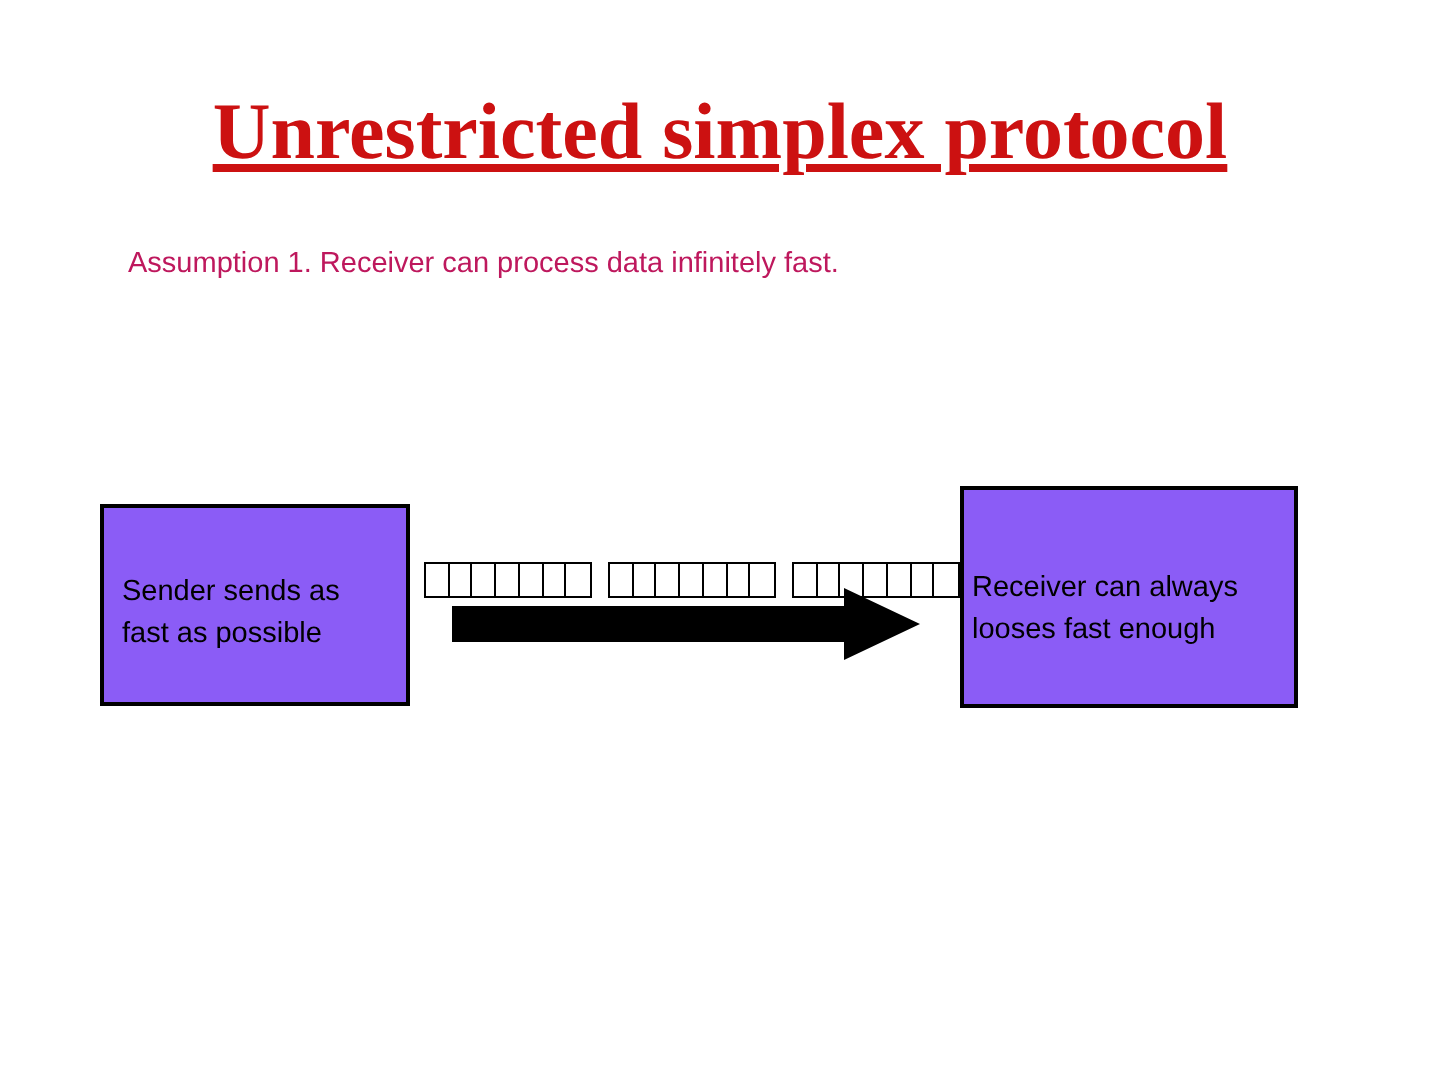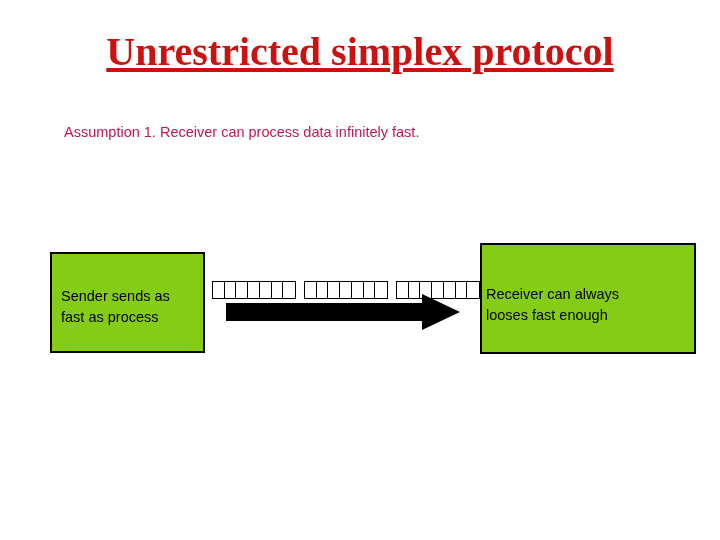--- a/index.html
+++ b/index.html
@@ -20,7 +20,7 @@
   #title {
     position: absolute;
     left: 0;
-    top: 29px;
+    top: 43px;
     width: 720px;
     text-align: center;
     font-family: "Liberation Serif", serif;

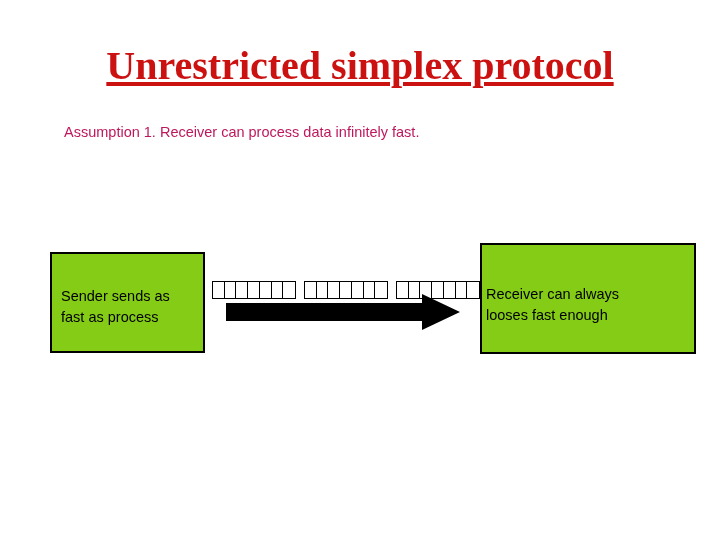--- a/index.html
+++ b/index.html
@@ -52,7 +52,7 @@
     position: absolute;
     box-sizing: border-box;
     border: 2px solid #000000;
-    background: #84cc16;
+    background: #8b5cf6;
   }
   #sender-box {
     left: 50px;

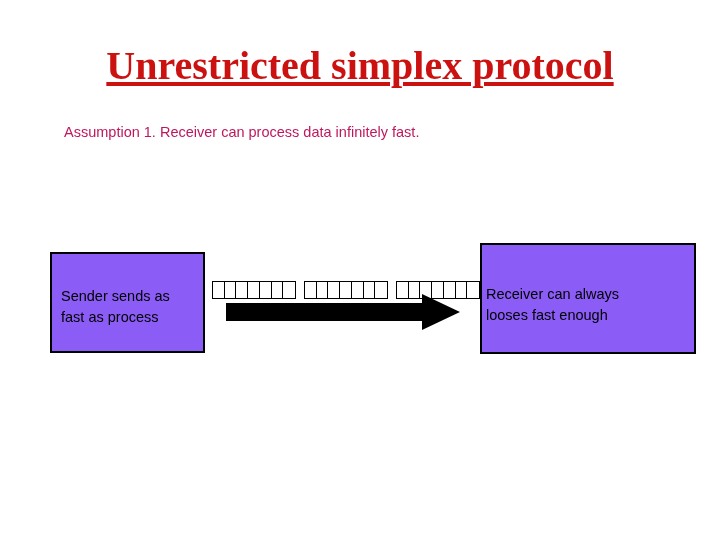--- a/index.html
+++ b/index.html
@@ -63,7 +63,7 @@
   #receiver-box {
     left: 480px;
     top: 243px;
-    width: 216px;
+    width: 169px;
     height: 111px;
   }
   .node-text {

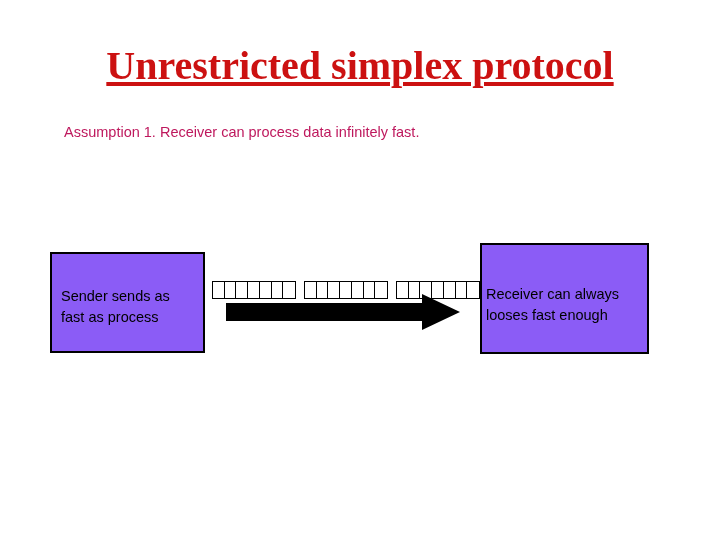--- a/index.html
+++ b/index.html
@@ -136,7 +136,7 @@
   <div id="sender-box" class="node-box">
     <div id="sender-text" class="node-text">
       <span class="line">Sender sends as</span>
-      <span class="line">fast as process</span>
+      <span class="line">fast as possible</span>
     </div>
   </div>
 

